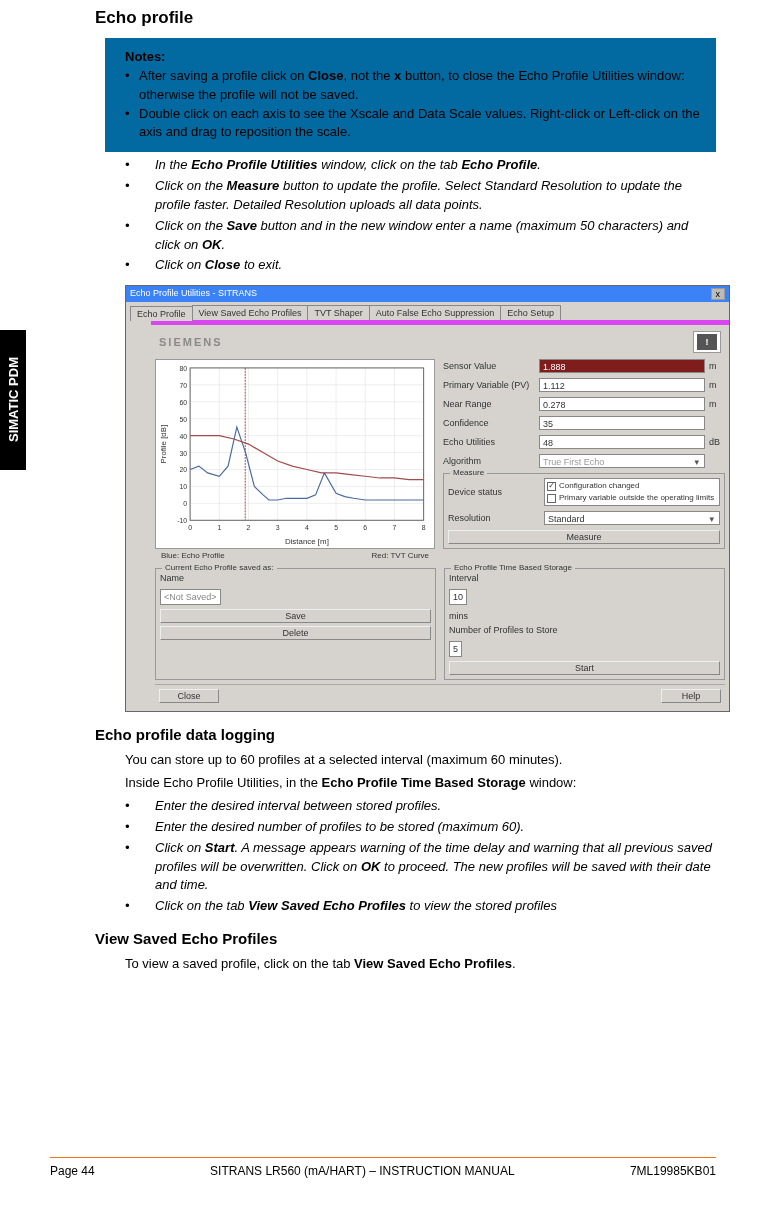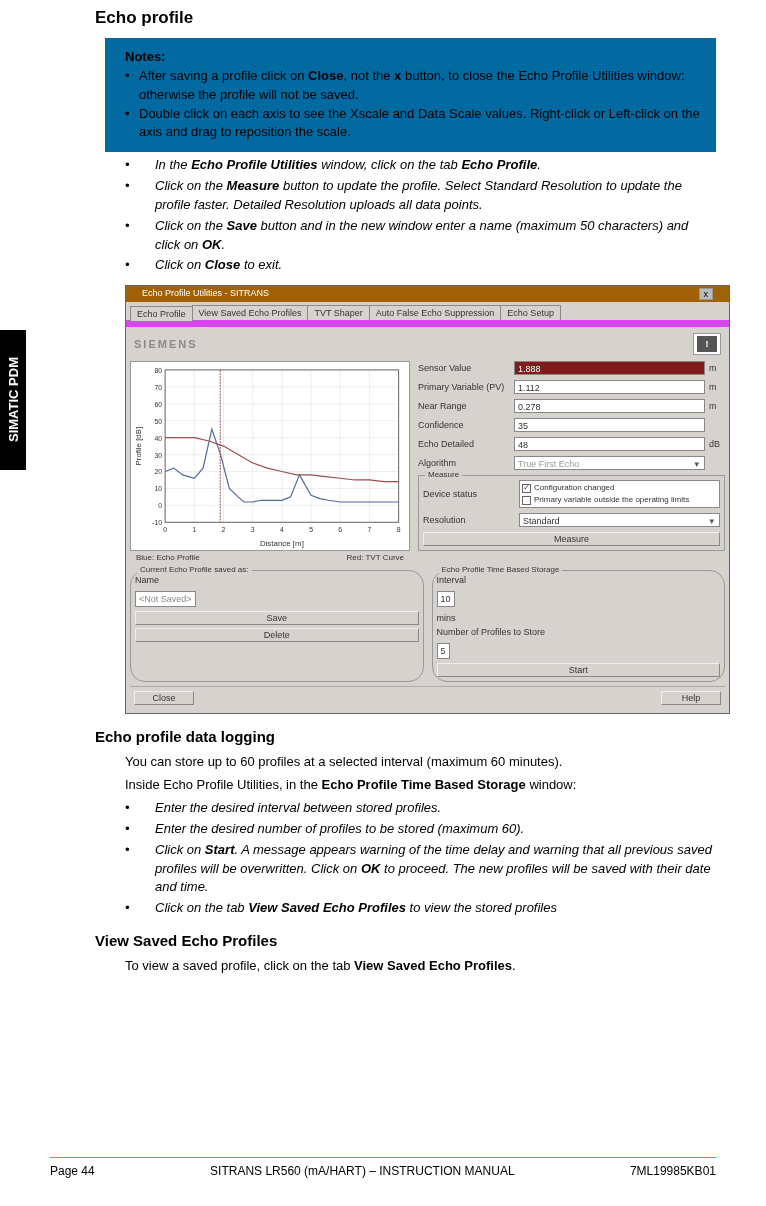--- a/index.html
+++ b/index.html
@@ -68,9 +68,9 @@
     color: #333;
   }
   .win .titlebar {
-    background: #a16207;
+    background: #3b82f6;
     color: #fff;
-    padding: 2px 16px;
+    padding: 2px 4px;
     font-size: 9px;
     display: flex;
     justify-content: space-between;

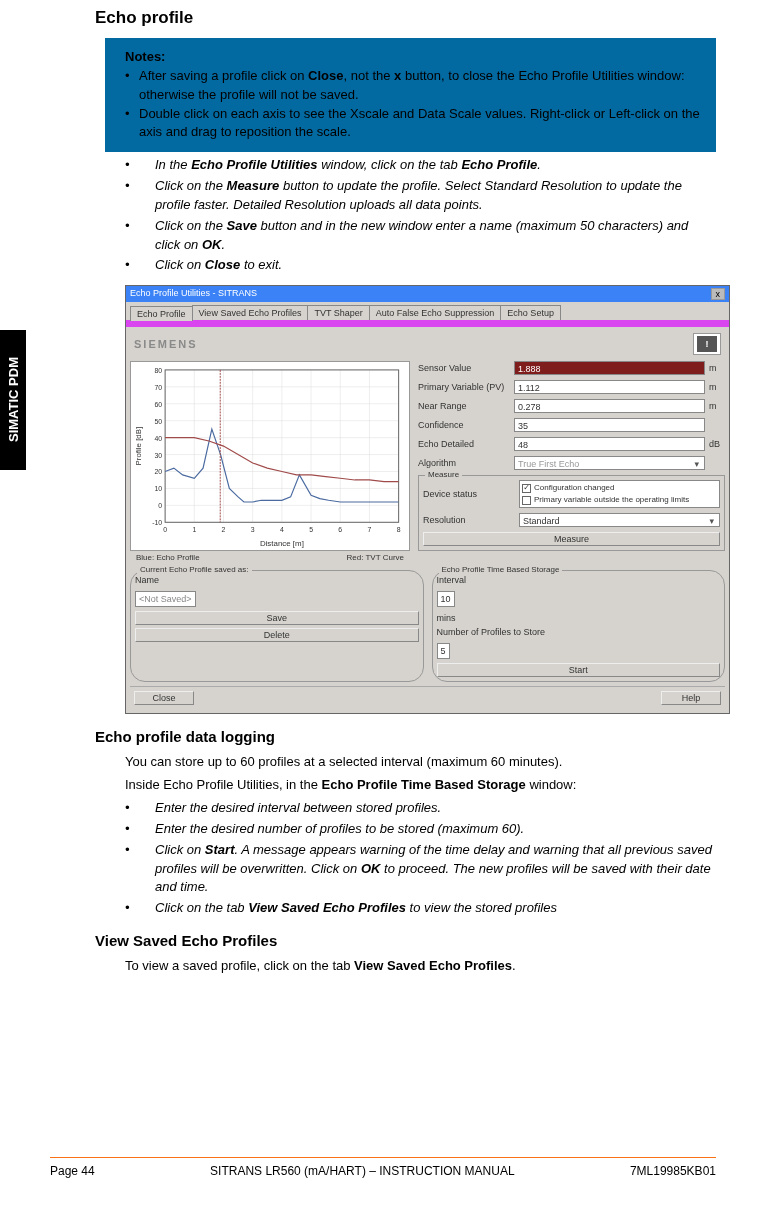--- a/index.html
+++ b/index.html
@@ -83,7 +83,7 @@
     margin-right:-1px;
   }
   .tab.active { background:#d6d3ce; position:relative; top:1px; }
-  .win-body { background:#d6d3ce; border-top:7px solid #d946ef; padding:4px; }
+  .win-body { background:#d6d3ce; border-top:5px solid #d946ef; padding:4px;margin-left:25px; }
   .logo-row { display:flex; justify-content:space-between; align-items:center; padding:2px 4px 6px 4px;}
   .siemens { font-weight:bold; letter-spacing:2px; color:#8a8a8a; font-size:11px;}
   .warn { width:28px; height:22px; background:#fff; border:1px solid #999; display:flex; align-items:center; justify-content:center;}

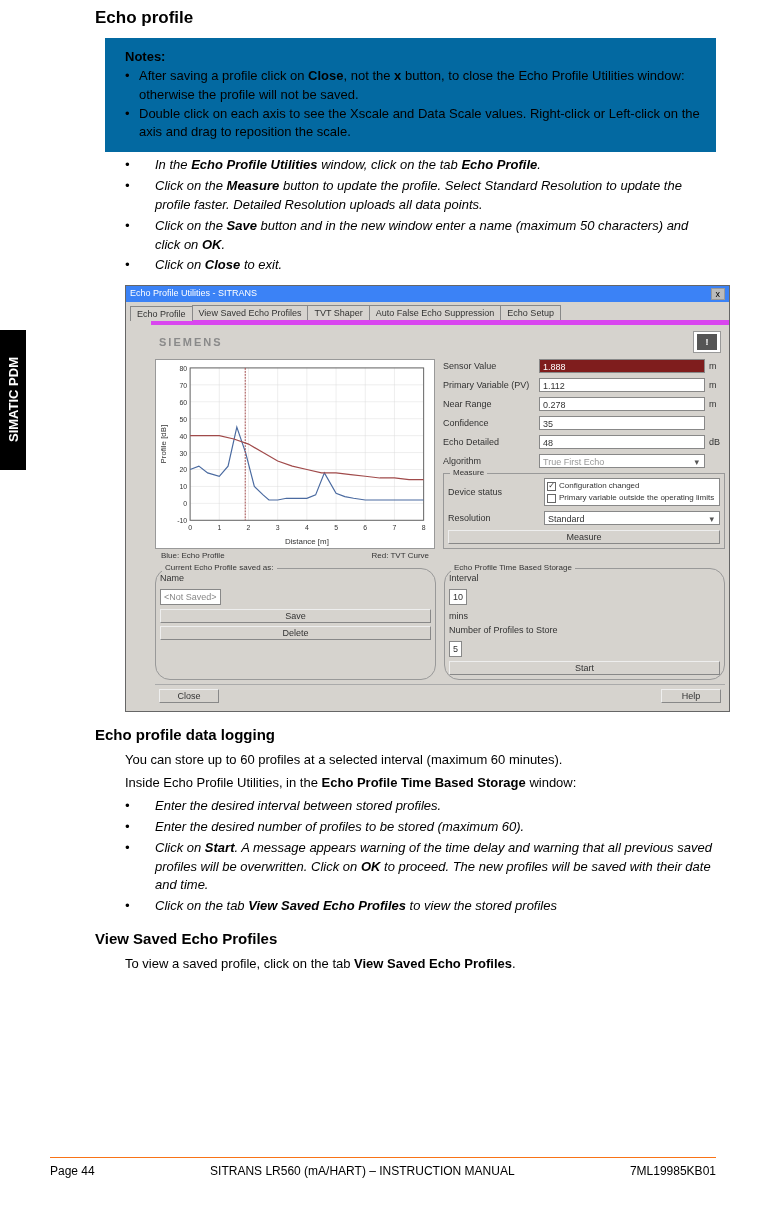--- a/index.html
+++ b/index.html
@@ -247,7 +247,7 @@
               <span class="funit"></span>
             </div>
           <div class="frow">
-              <span class="flabel">Echo Detailed</span>
+              <span class="flabel">Echo Utilities</span>
               <span class="finput">48</span>
               <span class="funit">dB</span>
             </div>

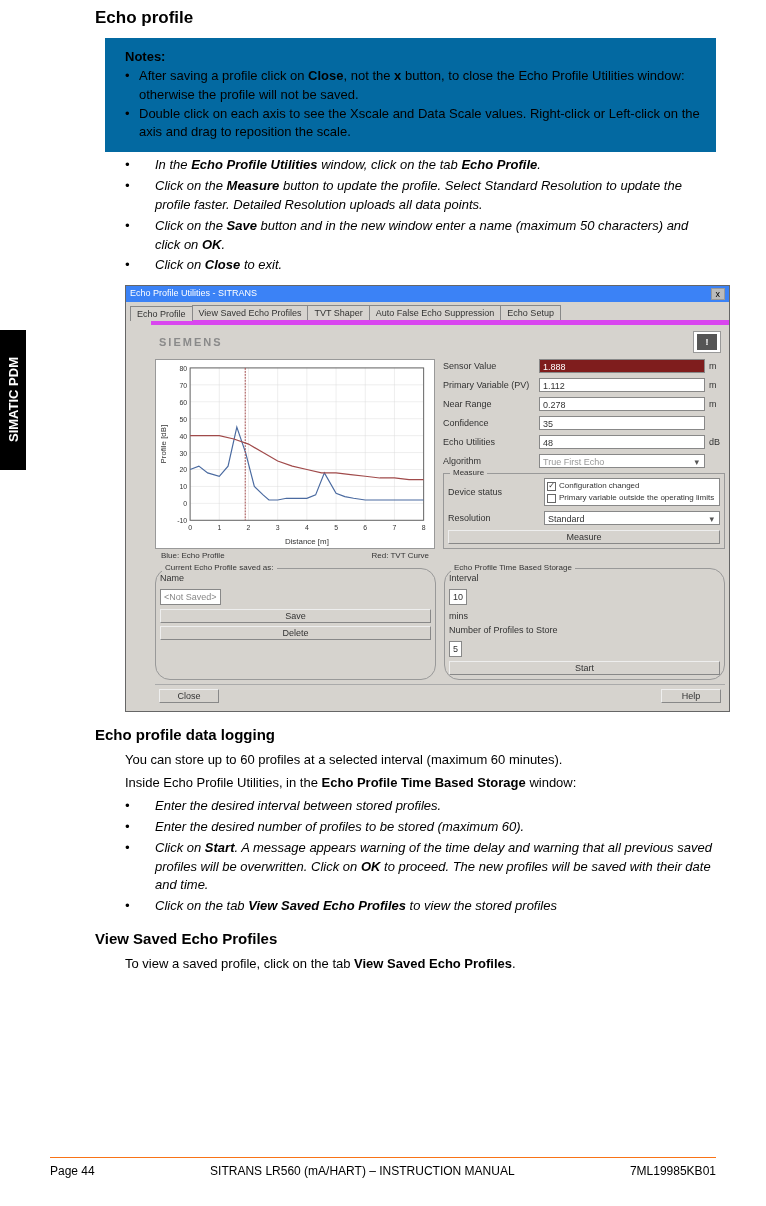--- a/index.html
+++ b/index.html
@@ -106,7 +106,7 @@
   .wide { width:100%; }
   .legend-row { display:flex; justify-content:space-between; font-size:8px; padding:2px 6px;}
   .bottom-row { display:flex; gap:8px; margin-top:2px;}
-  .bottom-row .group { flex:1;border-radius:15px; }
+  .bottom-row .group { flex:1; }
   .half { display:flex; gap:6px; align-items:flex-start; margin-bottom:4px;flex-direction:column;}
   .half .flabel2 { width:120px; font-size:9px;}
   .half .finput { flex:1;}

